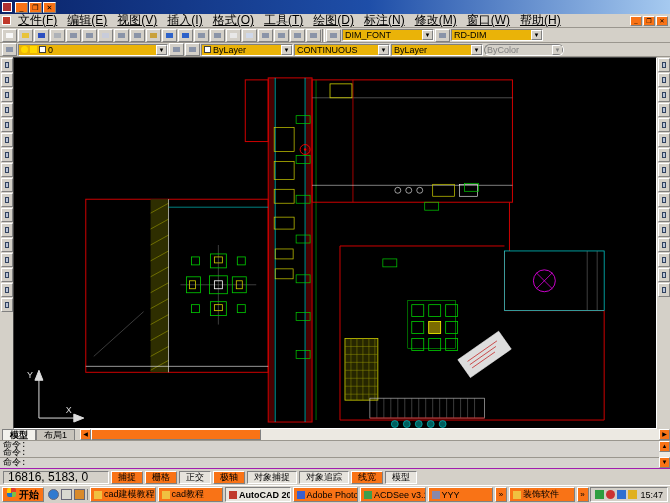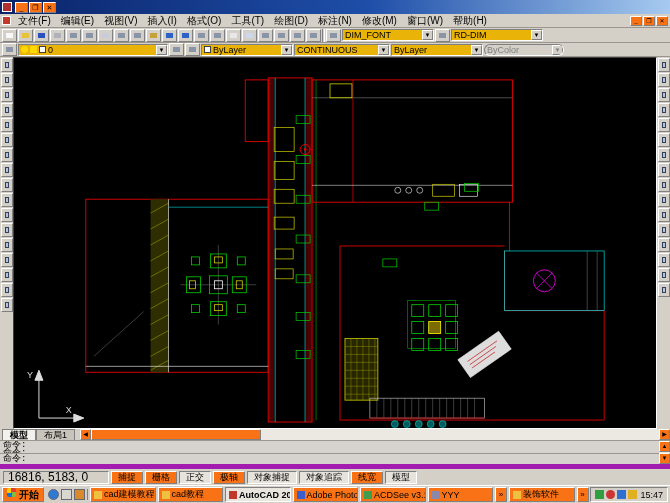--- a/index.html
+++ b/index.html
@@ -18,7 +18,7 @@
   
   .menubar{height:14px;flex:0 0 14px;display:flex;align-items:center;padding:0 2px;border-bottom:1px solid #9a968e;}
   .doc-icon{width:9px;height:9px;background:#c0392b;margin-right:2px;border:1px solid #fff;}
-  .menu-item{padding:0 5px;font-size:10px;white-space:nowrap;}
+  .menu-item{padding:0 5px;font-size:12px;white-space:nowrap;text-decoration:underline;}
   .mdi{margin-left:auto;display:flex;gap:1px;}
   .mdibtn{width:12px;height:10px;font-size:6px;line-height:8px;text-align:center;}
 

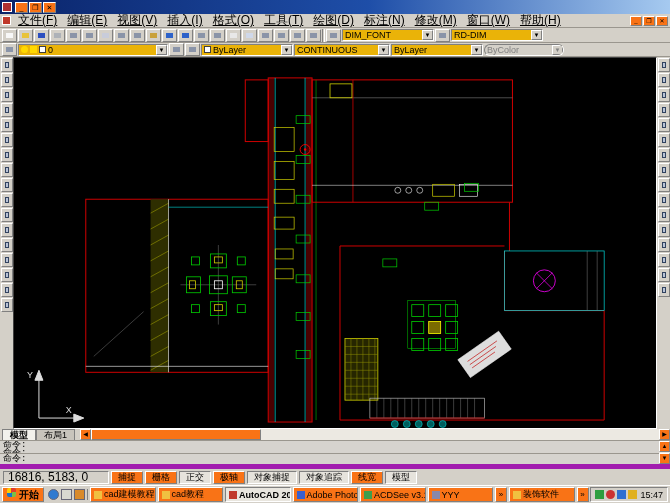--- a/index.html
+++ b/index.html
@@ -66,7 +66,7 @@
   .hthumb{position:absolute;left:0;top:0;width:170px;height:11px;}
 
   
-  .command{height:28px;flex:0 0 28px;background:#d6d3ce;display:flex;border-bottom:5px solid #a21caf;}
+  .command{height:28px;flex:0 0 28px;background:#d6d3ce;display:flex;border-bottom:1px solid #a21caf;}
   .cmdtext{flex:1;font-family:"Liberation Mono",monospace;font-size:9px;display:flex;flex-direction:column;}
   .cmd-hist{height:17px;border-bottom:1px solid #9a968e;padding:0 3px;line-height:8px;overflow:hidden;}
   .cmd-hist div{height:8px;}

